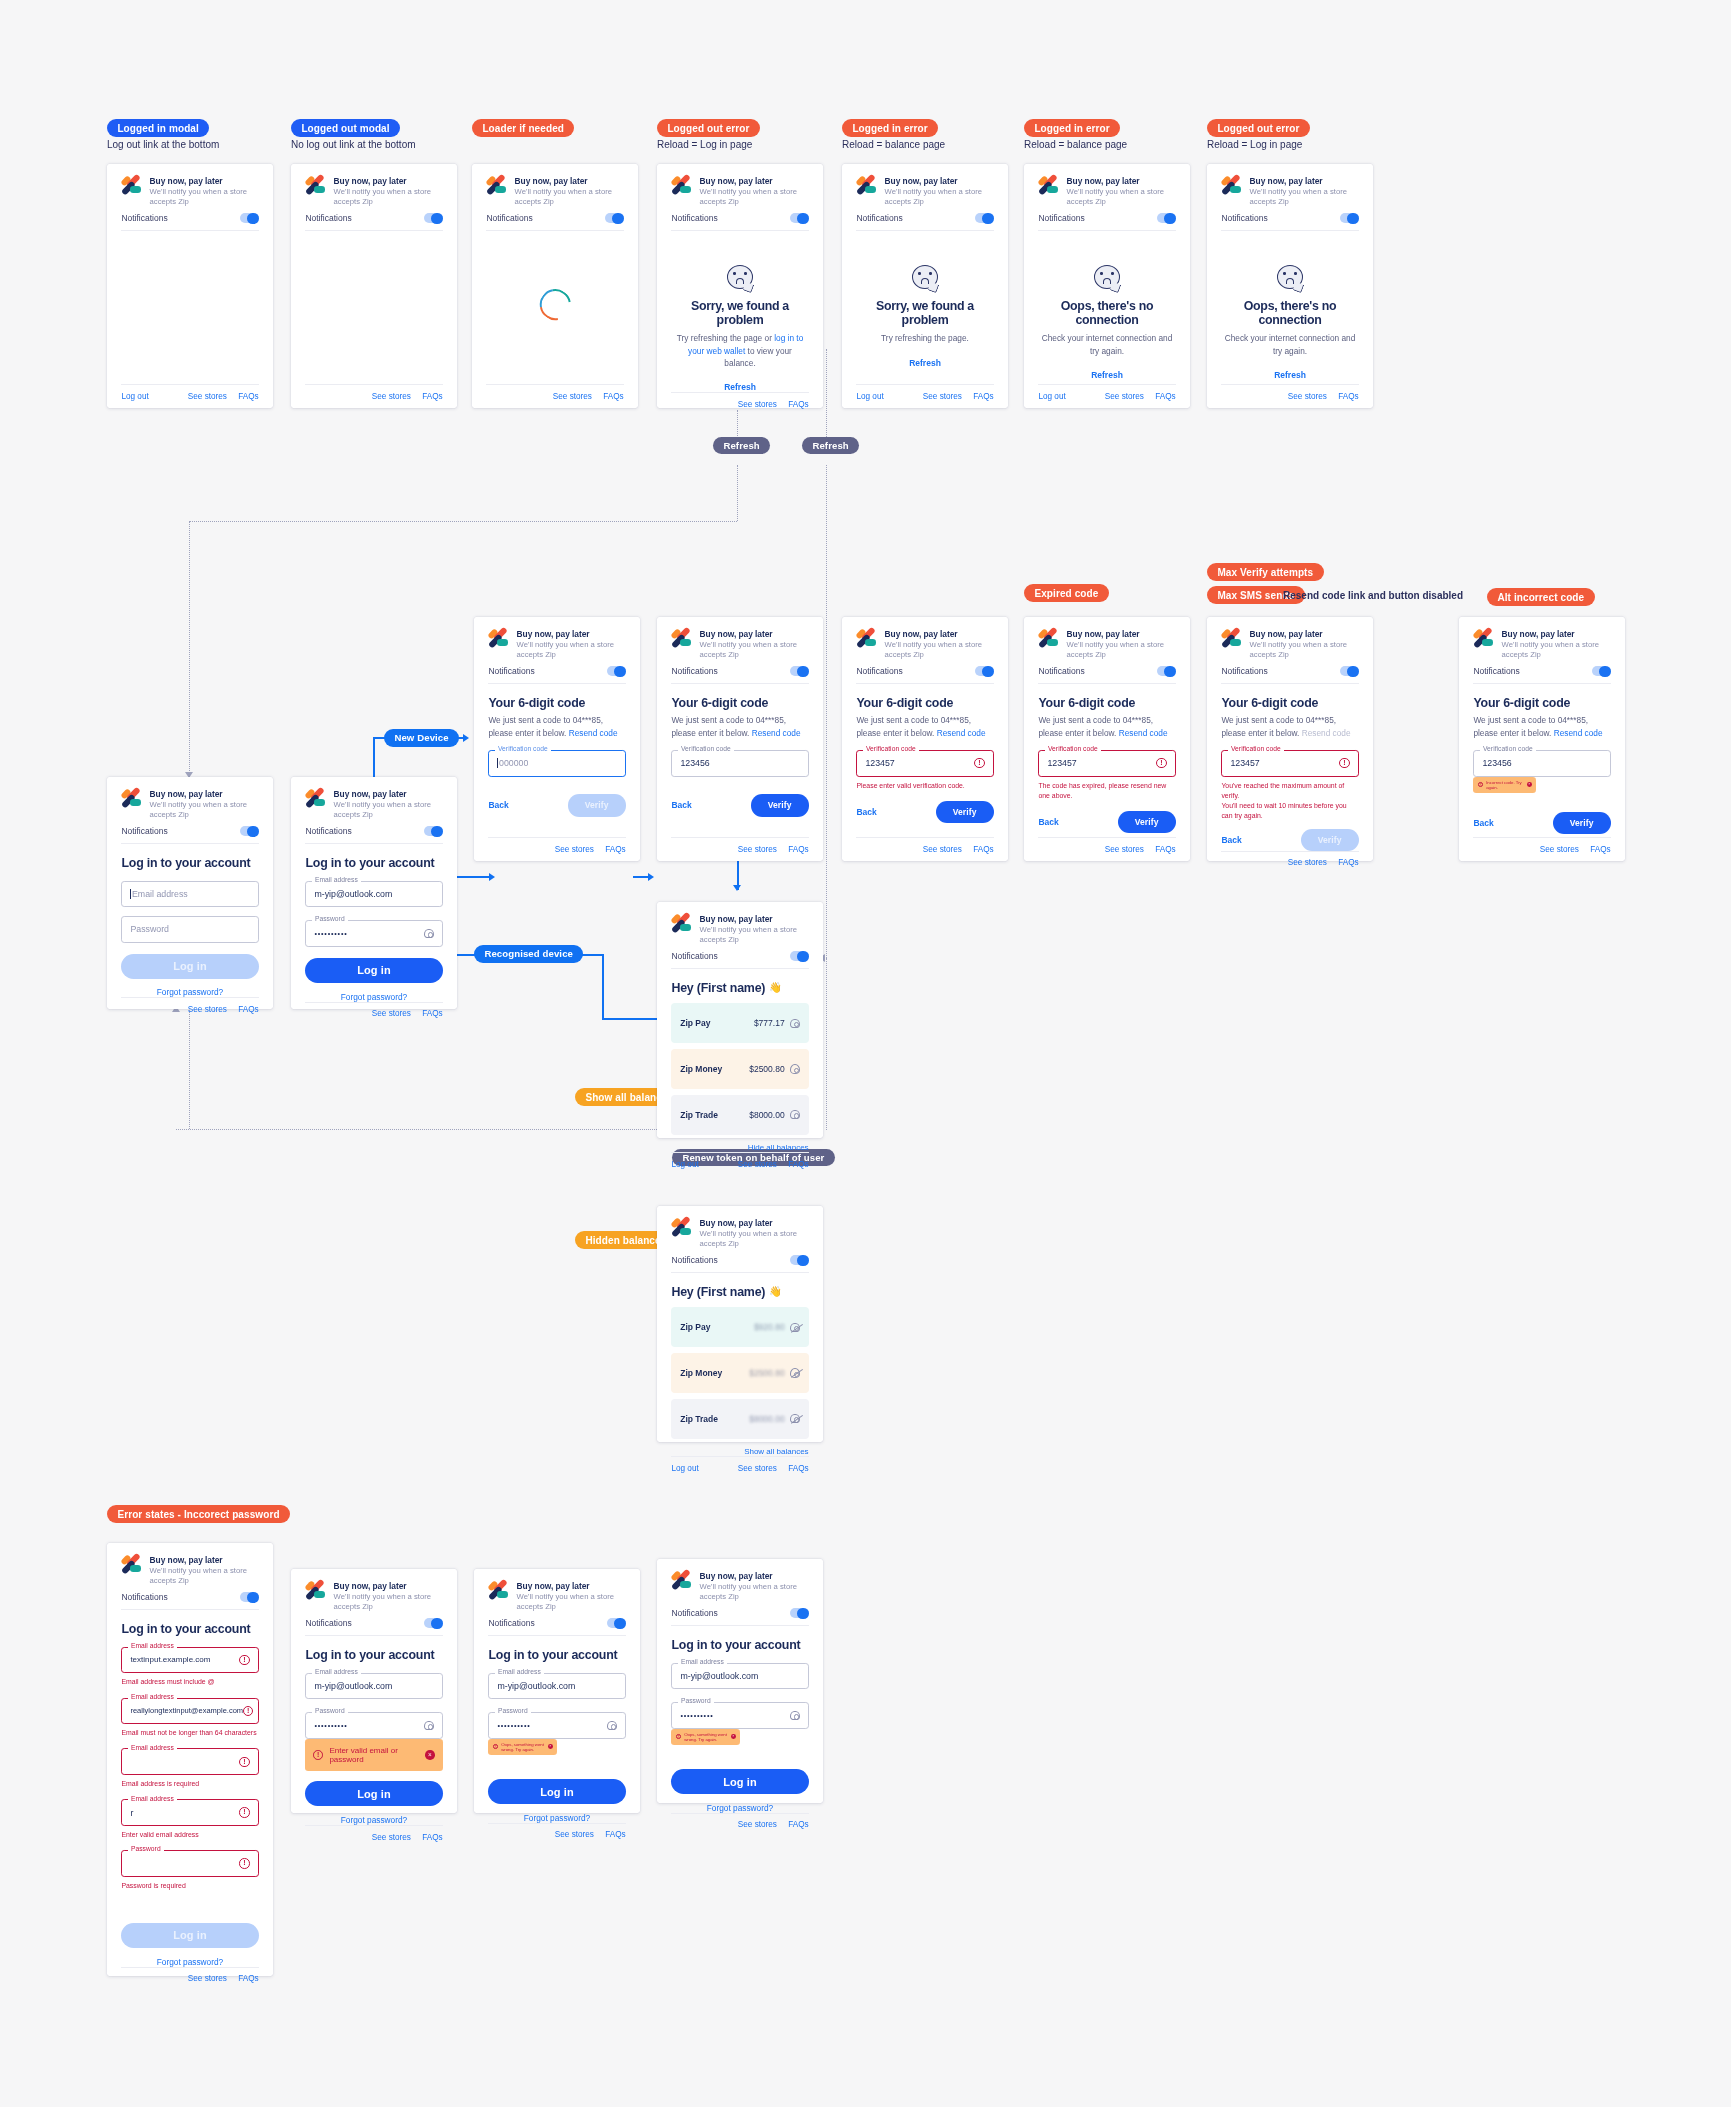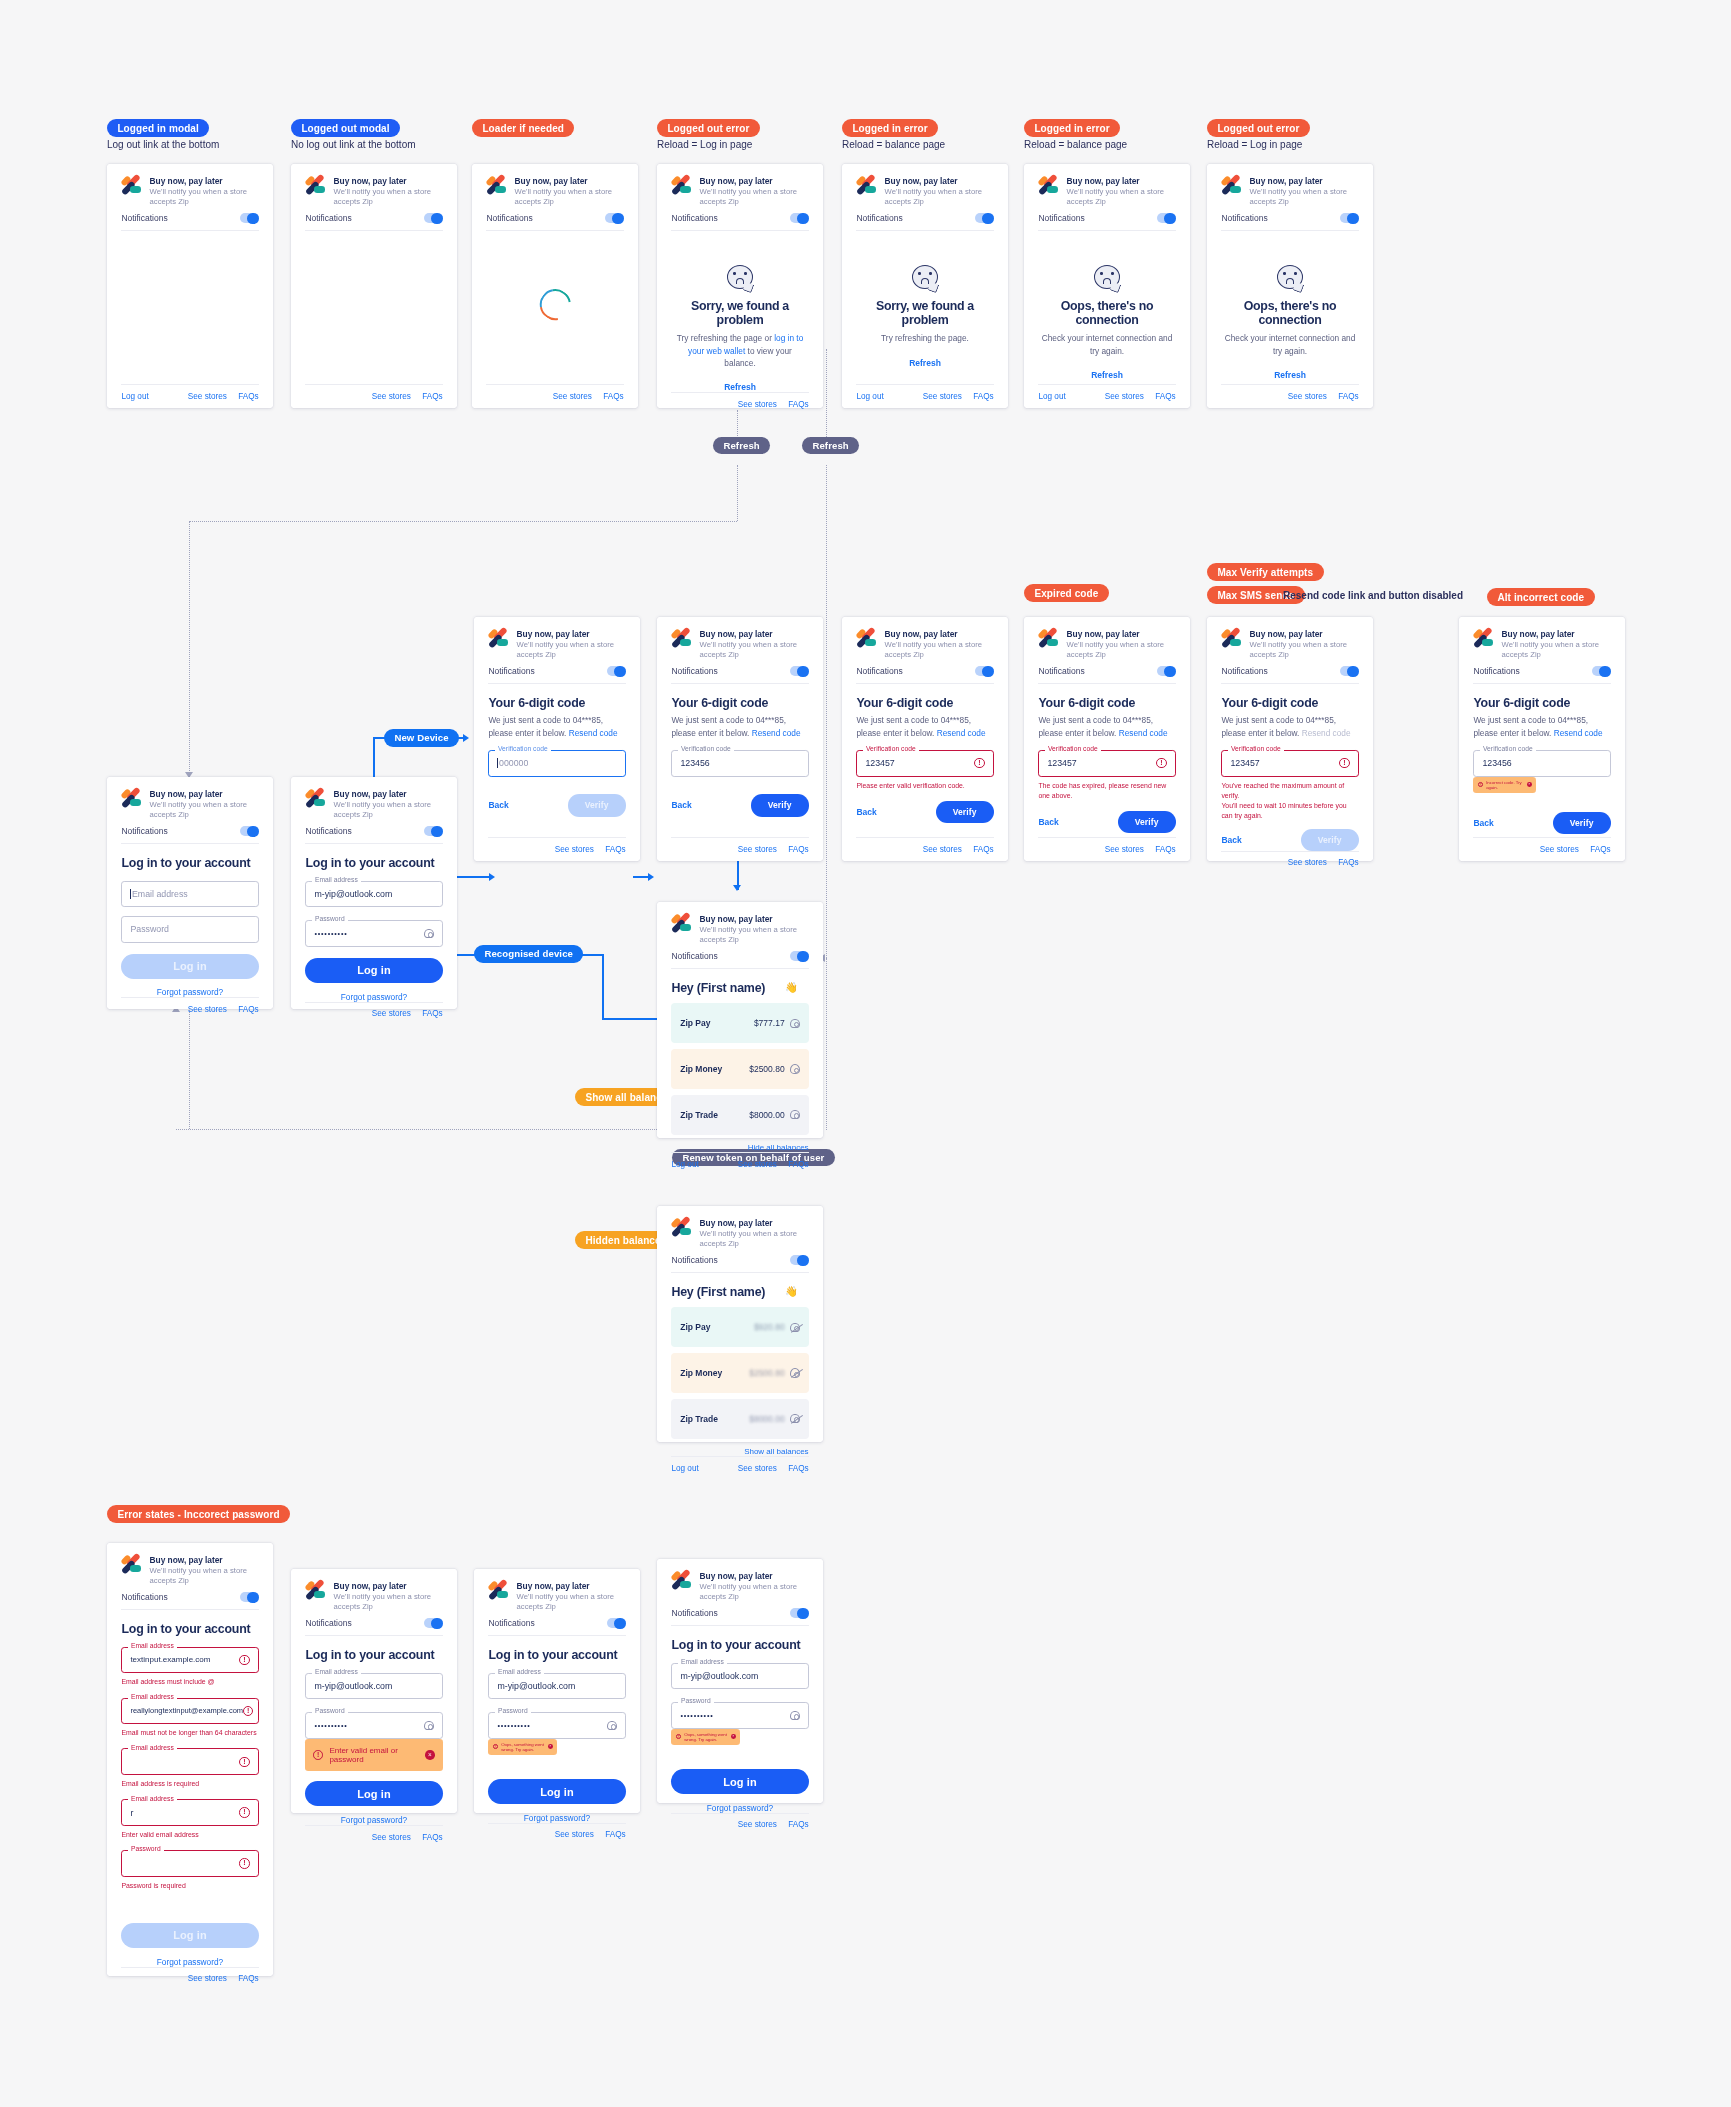--- a/index.html
+++ b/index.html
@@ -171,7 +171,7 @@
 
   
   .bal-h { font-size:12.4px; font-weight:700; color:#1b2a59; letter-spacing:-0.2px;
-           display:flex; align-items:center; gap:20px; }
+           display:flex; align-items:center; gap:4px; }
   .wave { font-size:10.4px; }
   .balrow {
     height:40px; border-radius:4px; display:flex; align-items:center;

